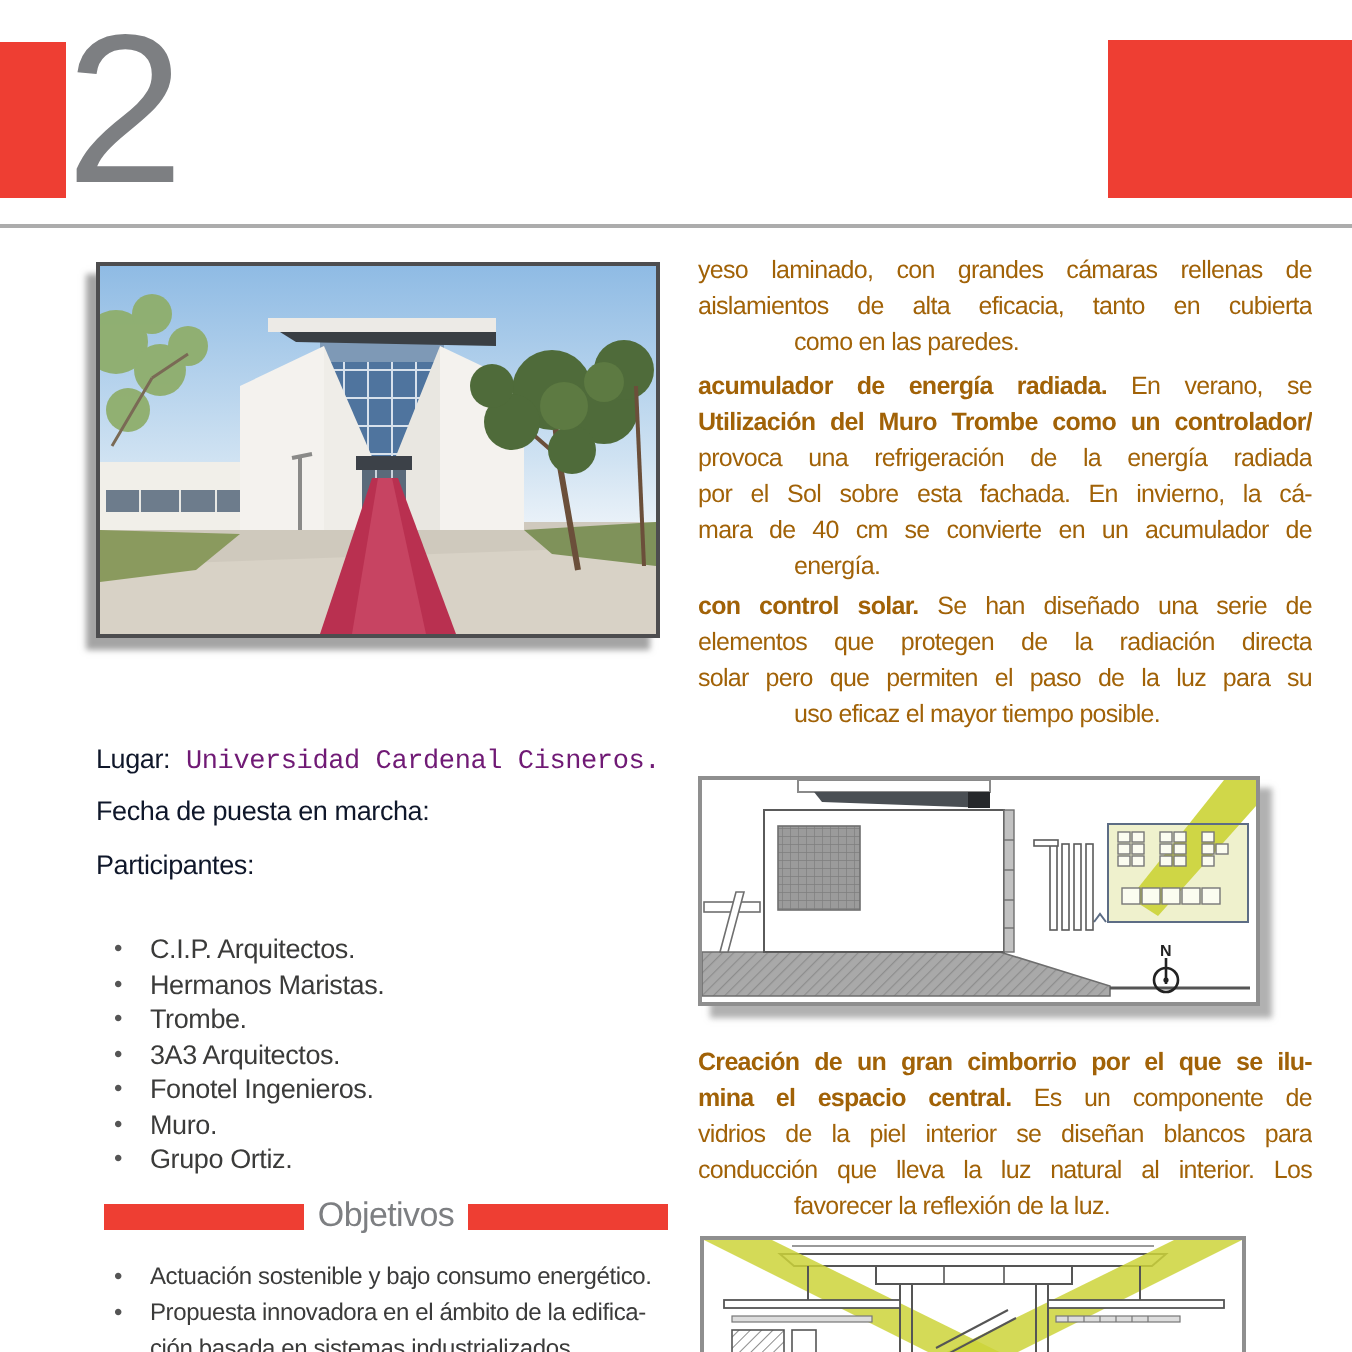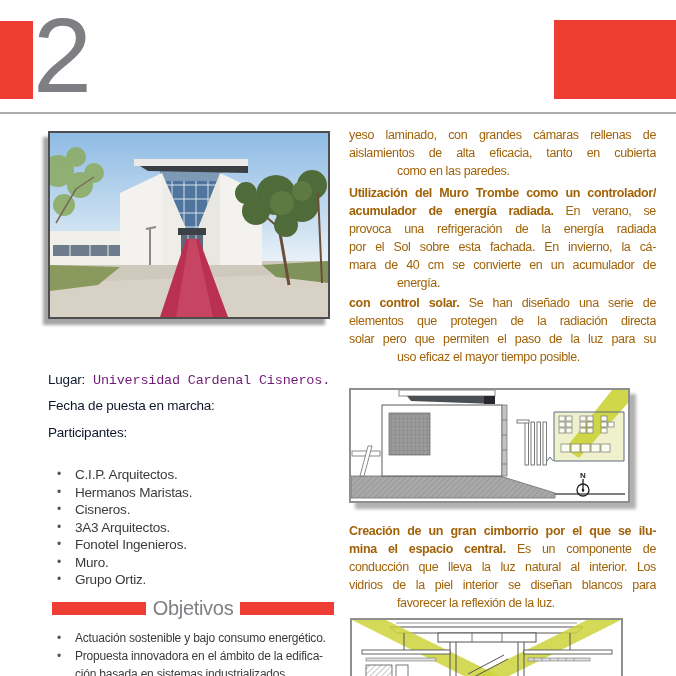--- a/index.html
+++ b/index.html
@@ -222,8 +222,8 @@
       <div class="ln last"><b></b><span>como en las paredes.</span></div>
   </div>
   <div class="para p2">
-    <div class="ln"><b>Utilización del Muro Trombe como un controlador/</b><span></span></div>
-      <div class="ln"><b>acumulador de energía radiada.</b><span> En verano, se</span></div>
+    <div class="ln"><b>acumulador de energía radiada.</b><span> En verano, se</span></div>
+      <div class="ln"><b>Utilización del Muro Trombe como un controlador/</b><span></span></div>
       <div class="ln"><b></b><span>provoca una refrigeración de la energía radiada</span></div>
       <div class="ln"><b></b><span>por el Sol sobre esta fachada. En invierno, la cá-</span></div>
       <div class="ln"><b></b><span>mara de 40 cm se convierte en un acumulador de</span></div>

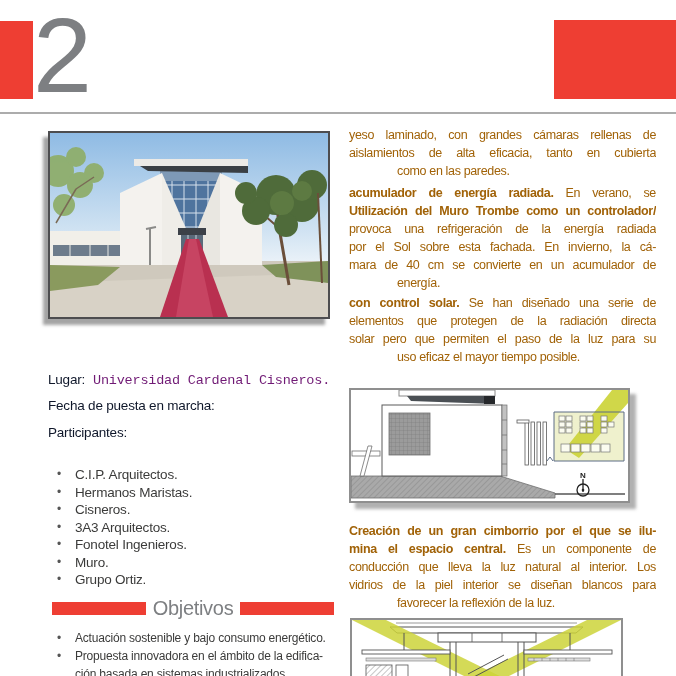--- a/index.html
+++ b/index.html
@@ -176,7 +176,7 @@
       </div>
       <div class="b-item">
         <span class="b-mark">•</span>
-        <span>Cisneros.</span>
+        <span>Trombe.</span>
       </div>
       <div class="b-item">
         <span class="b-mark">•</span>

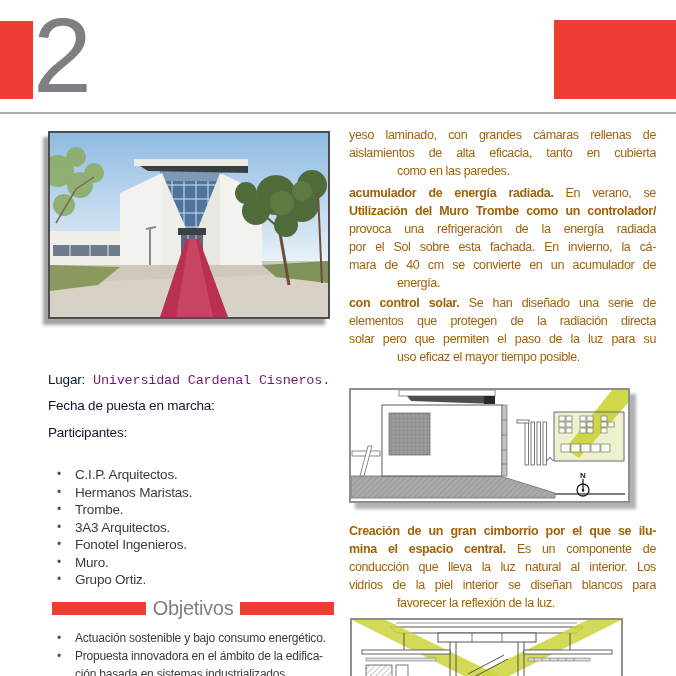--- a/index.html
+++ b/index.html
@@ -316,8 +316,8 @@
   <div class="para p4">
     <div class="ln"><b>Creación de un gran cimborrio por el que se ilu-</b><span></span></div>
       <div class="ln"><b>mina el espacio central.</b><span> Es un componente de</span></div>
+      <div class="ln"><b></b><span>vidrios de la piel interior se diseñan blancos para</span></div>
       <div class="ln"><b></b><span>conducción que lleva la luz natural al interior. Los</span></div>
-      <div class="ln"><b></b><span>vidrios de la piel interior se diseñan blancos para</span></div>
       <div class="ln last"><b></b><span>favorecer la reflexión de la luz.</span></div>
   </div>
 

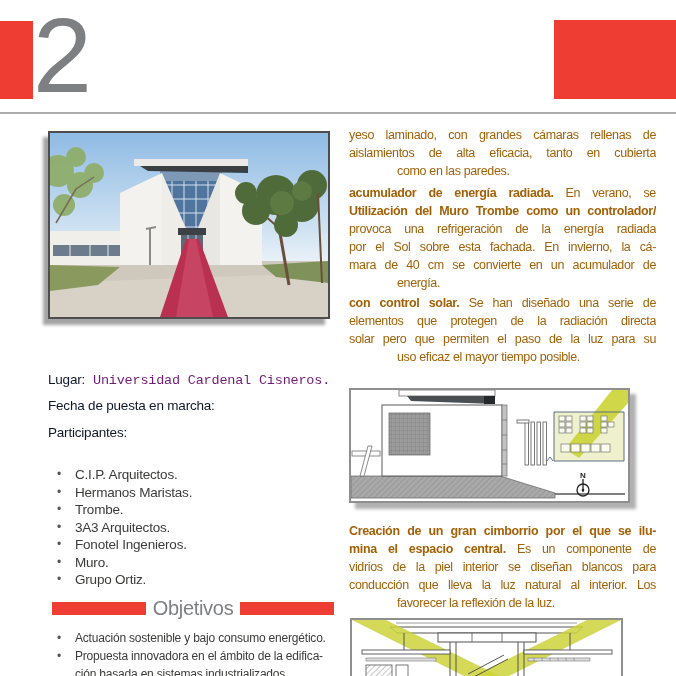--- a/index.html
+++ b/index.html
@@ -38,7 +38,7 @@
   .objetivos-head { position:absolute; left:52px; top:599px; width:282px; height:18px;
                     display:flex; align-items:center; gap:7px; }
   .obj-bar { flex:1; height:13px; background:#ee3e33; }
-  .obj-title { font-size:20px; color:#7d7f82; line-height:18px; letter-spacing:-0.3px; }
+  .obj-title { font-size:17px; color:#7d7f82; line-height:18px; letter-spacing:-0.3px; }
   .obj-list { position:absolute; left:48px; top:630px; width:292px; font-size:12px;
               letter-spacing:-0.2px; }
   .obj-list .b-item { line-height:17.8px; }

